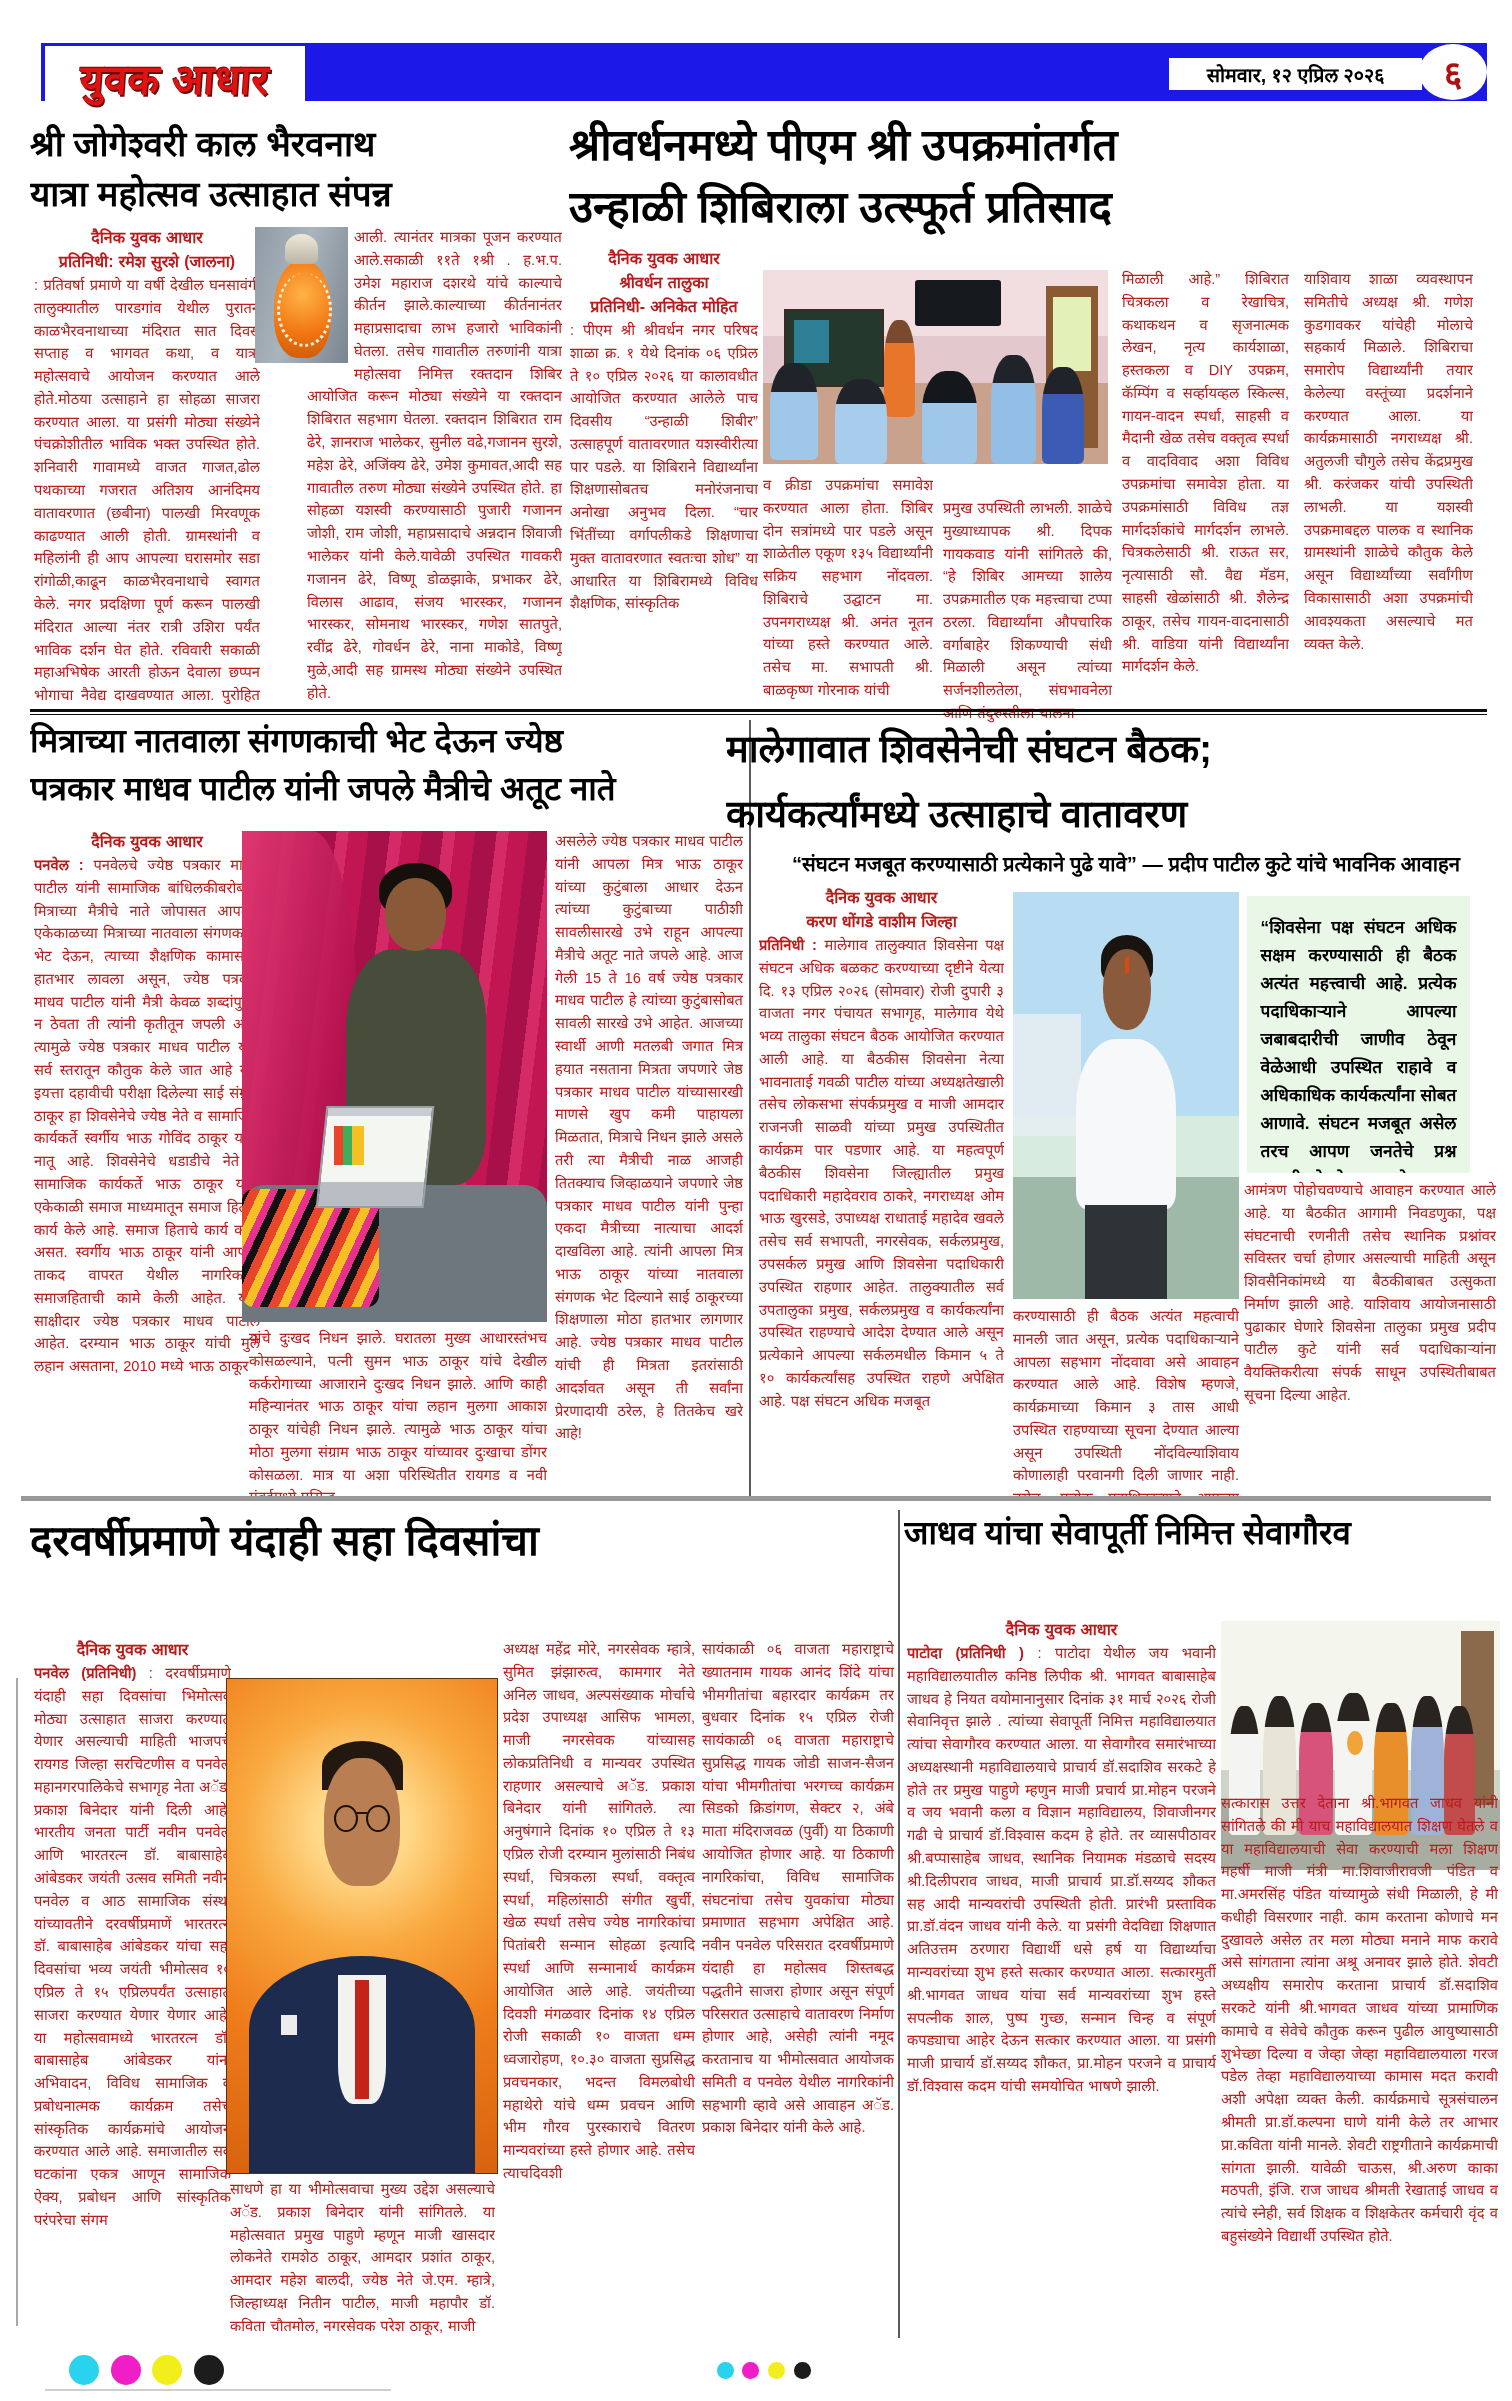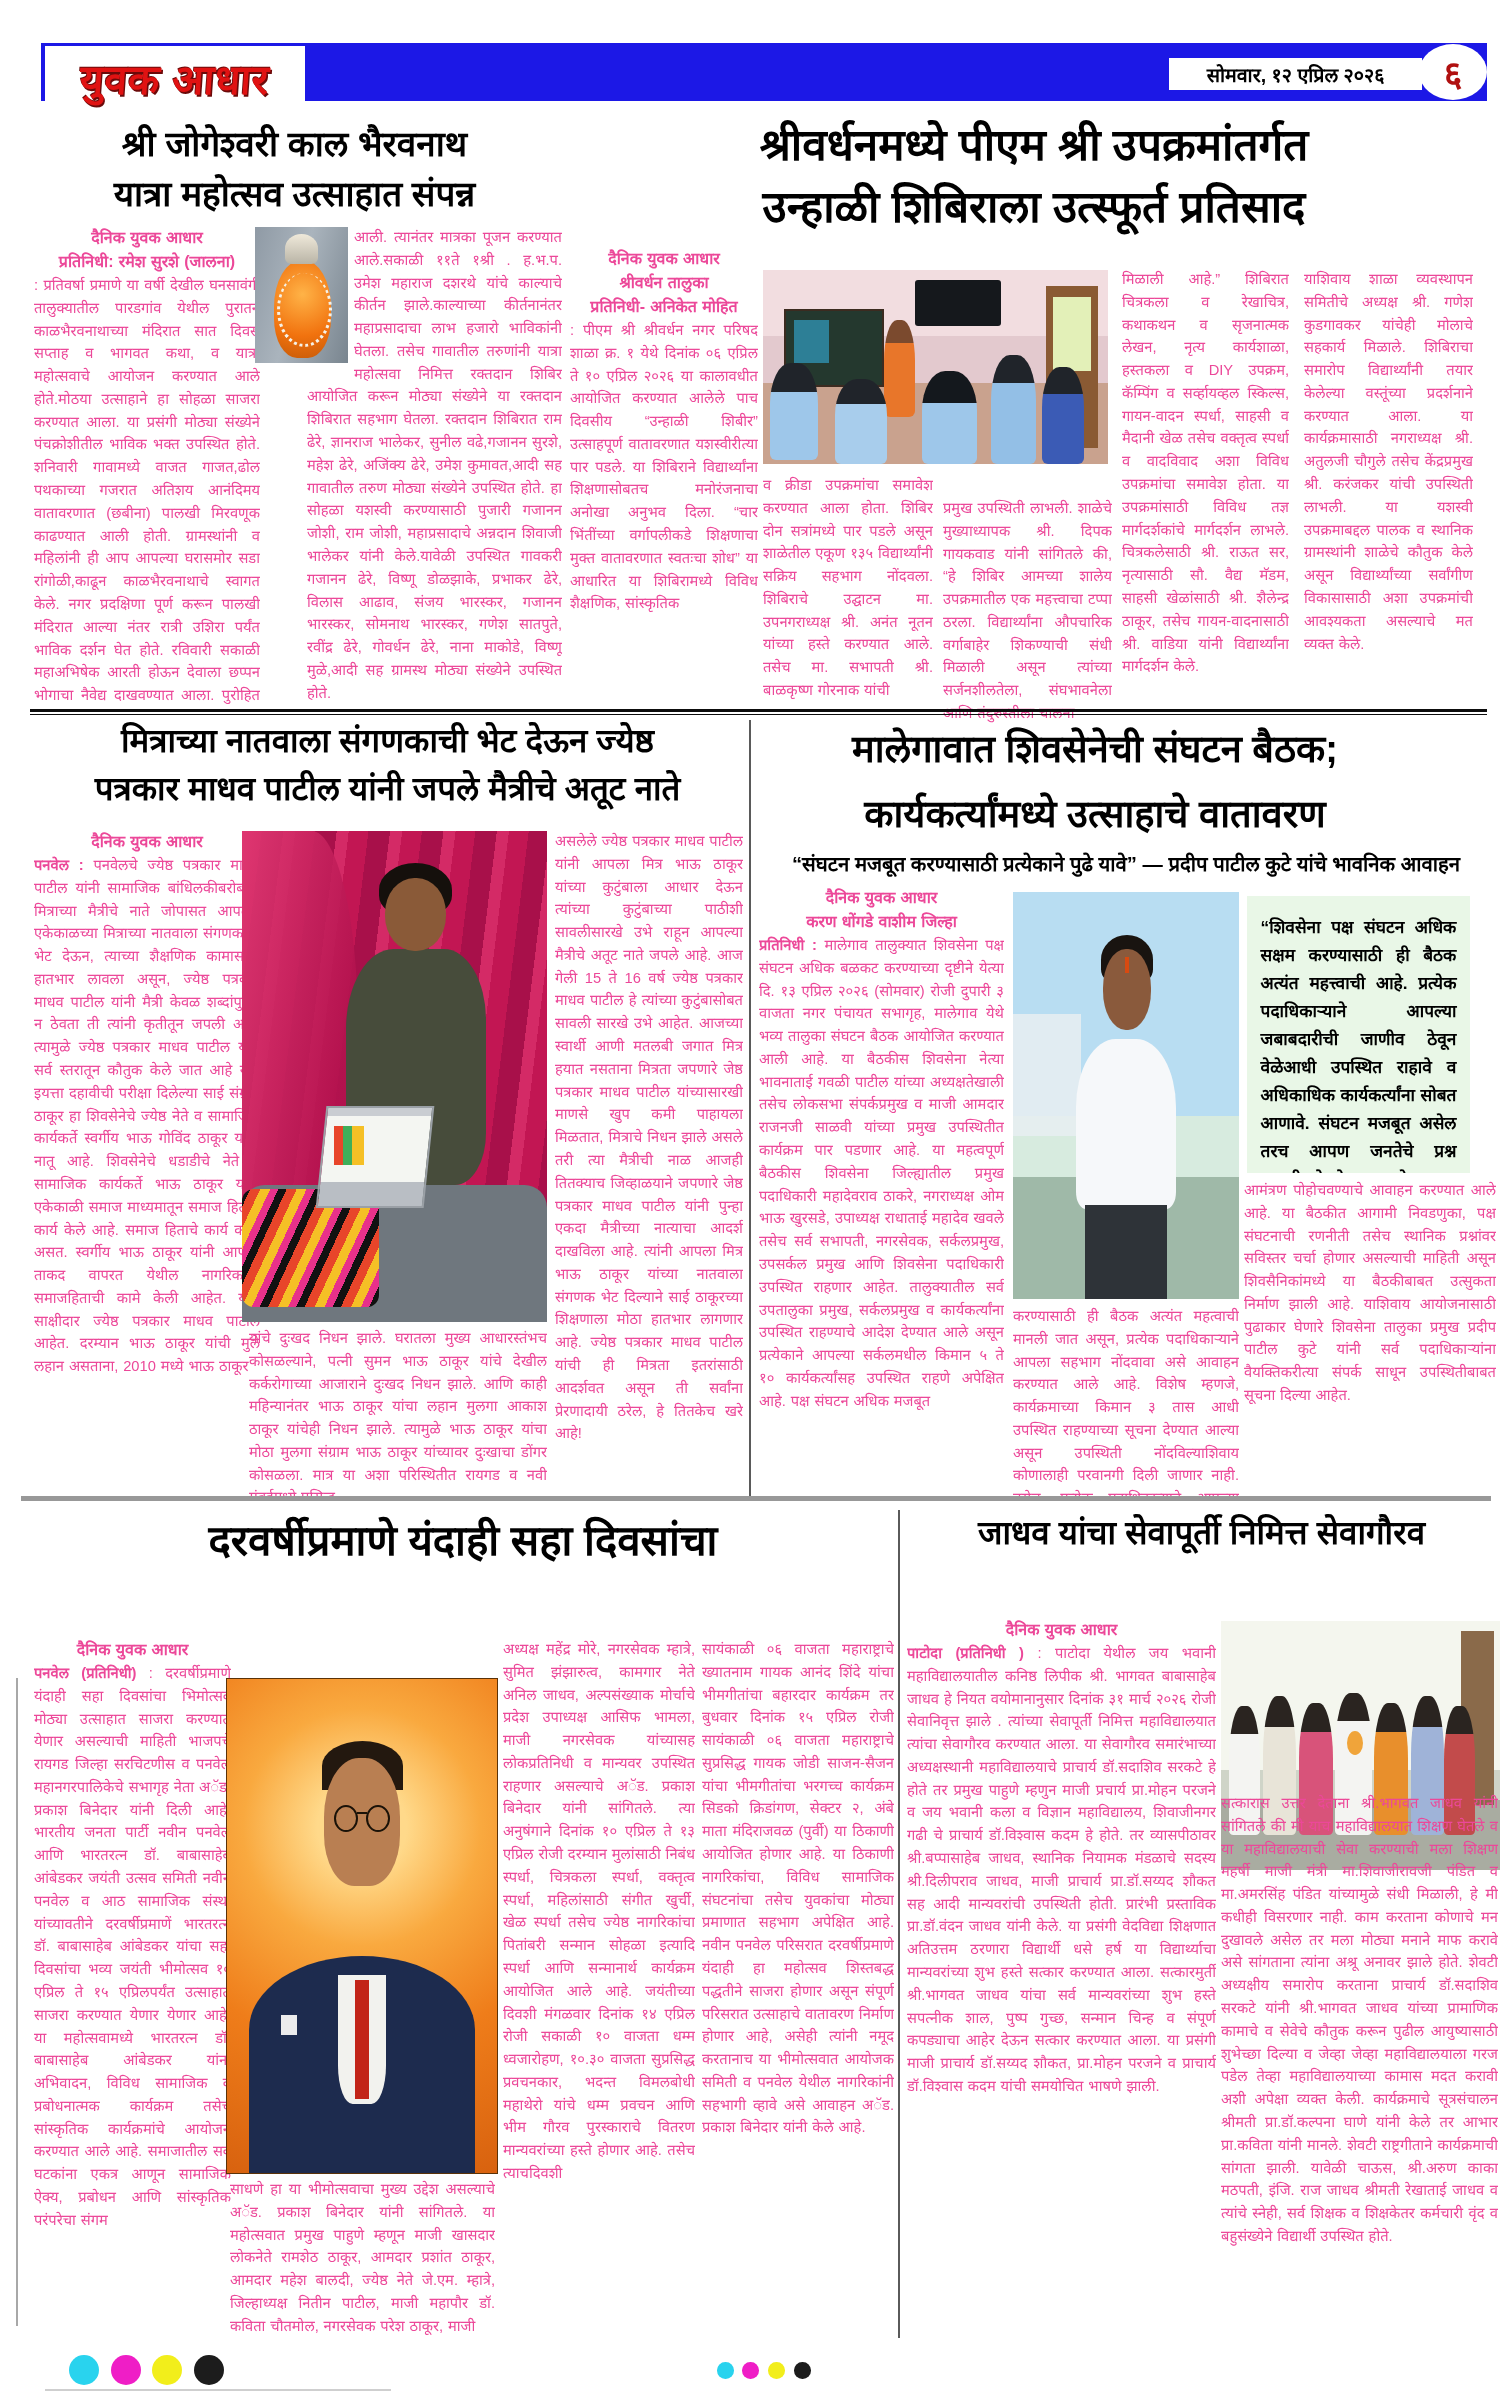--- a/index.html
+++ b/index.html
@@ -17,7 +17,7 @@
   .page-oval{position:absolute;left:1419px;top:44px;width:68px;height:56px;background:#ffffff;border-radius:50%;
              display:flex;align-items:center;justify-content:center;font-size:35px;font-weight:900;color:#b01010;}
   
-  .headline{position:absolute;text-align:center;font-weight:800;color:#000;overflow:hidden;}
+  .headline{position:absolute;font-weight:800;color:#000;overflow:hidden;}
   .headline div{white-space:nowrap;}
   
   .col{position:absolute;overflow:hidden;text-align:justify;font-size:14.7px;line-height:1.55;color:#ec4899;word-spacing:0.8px;}

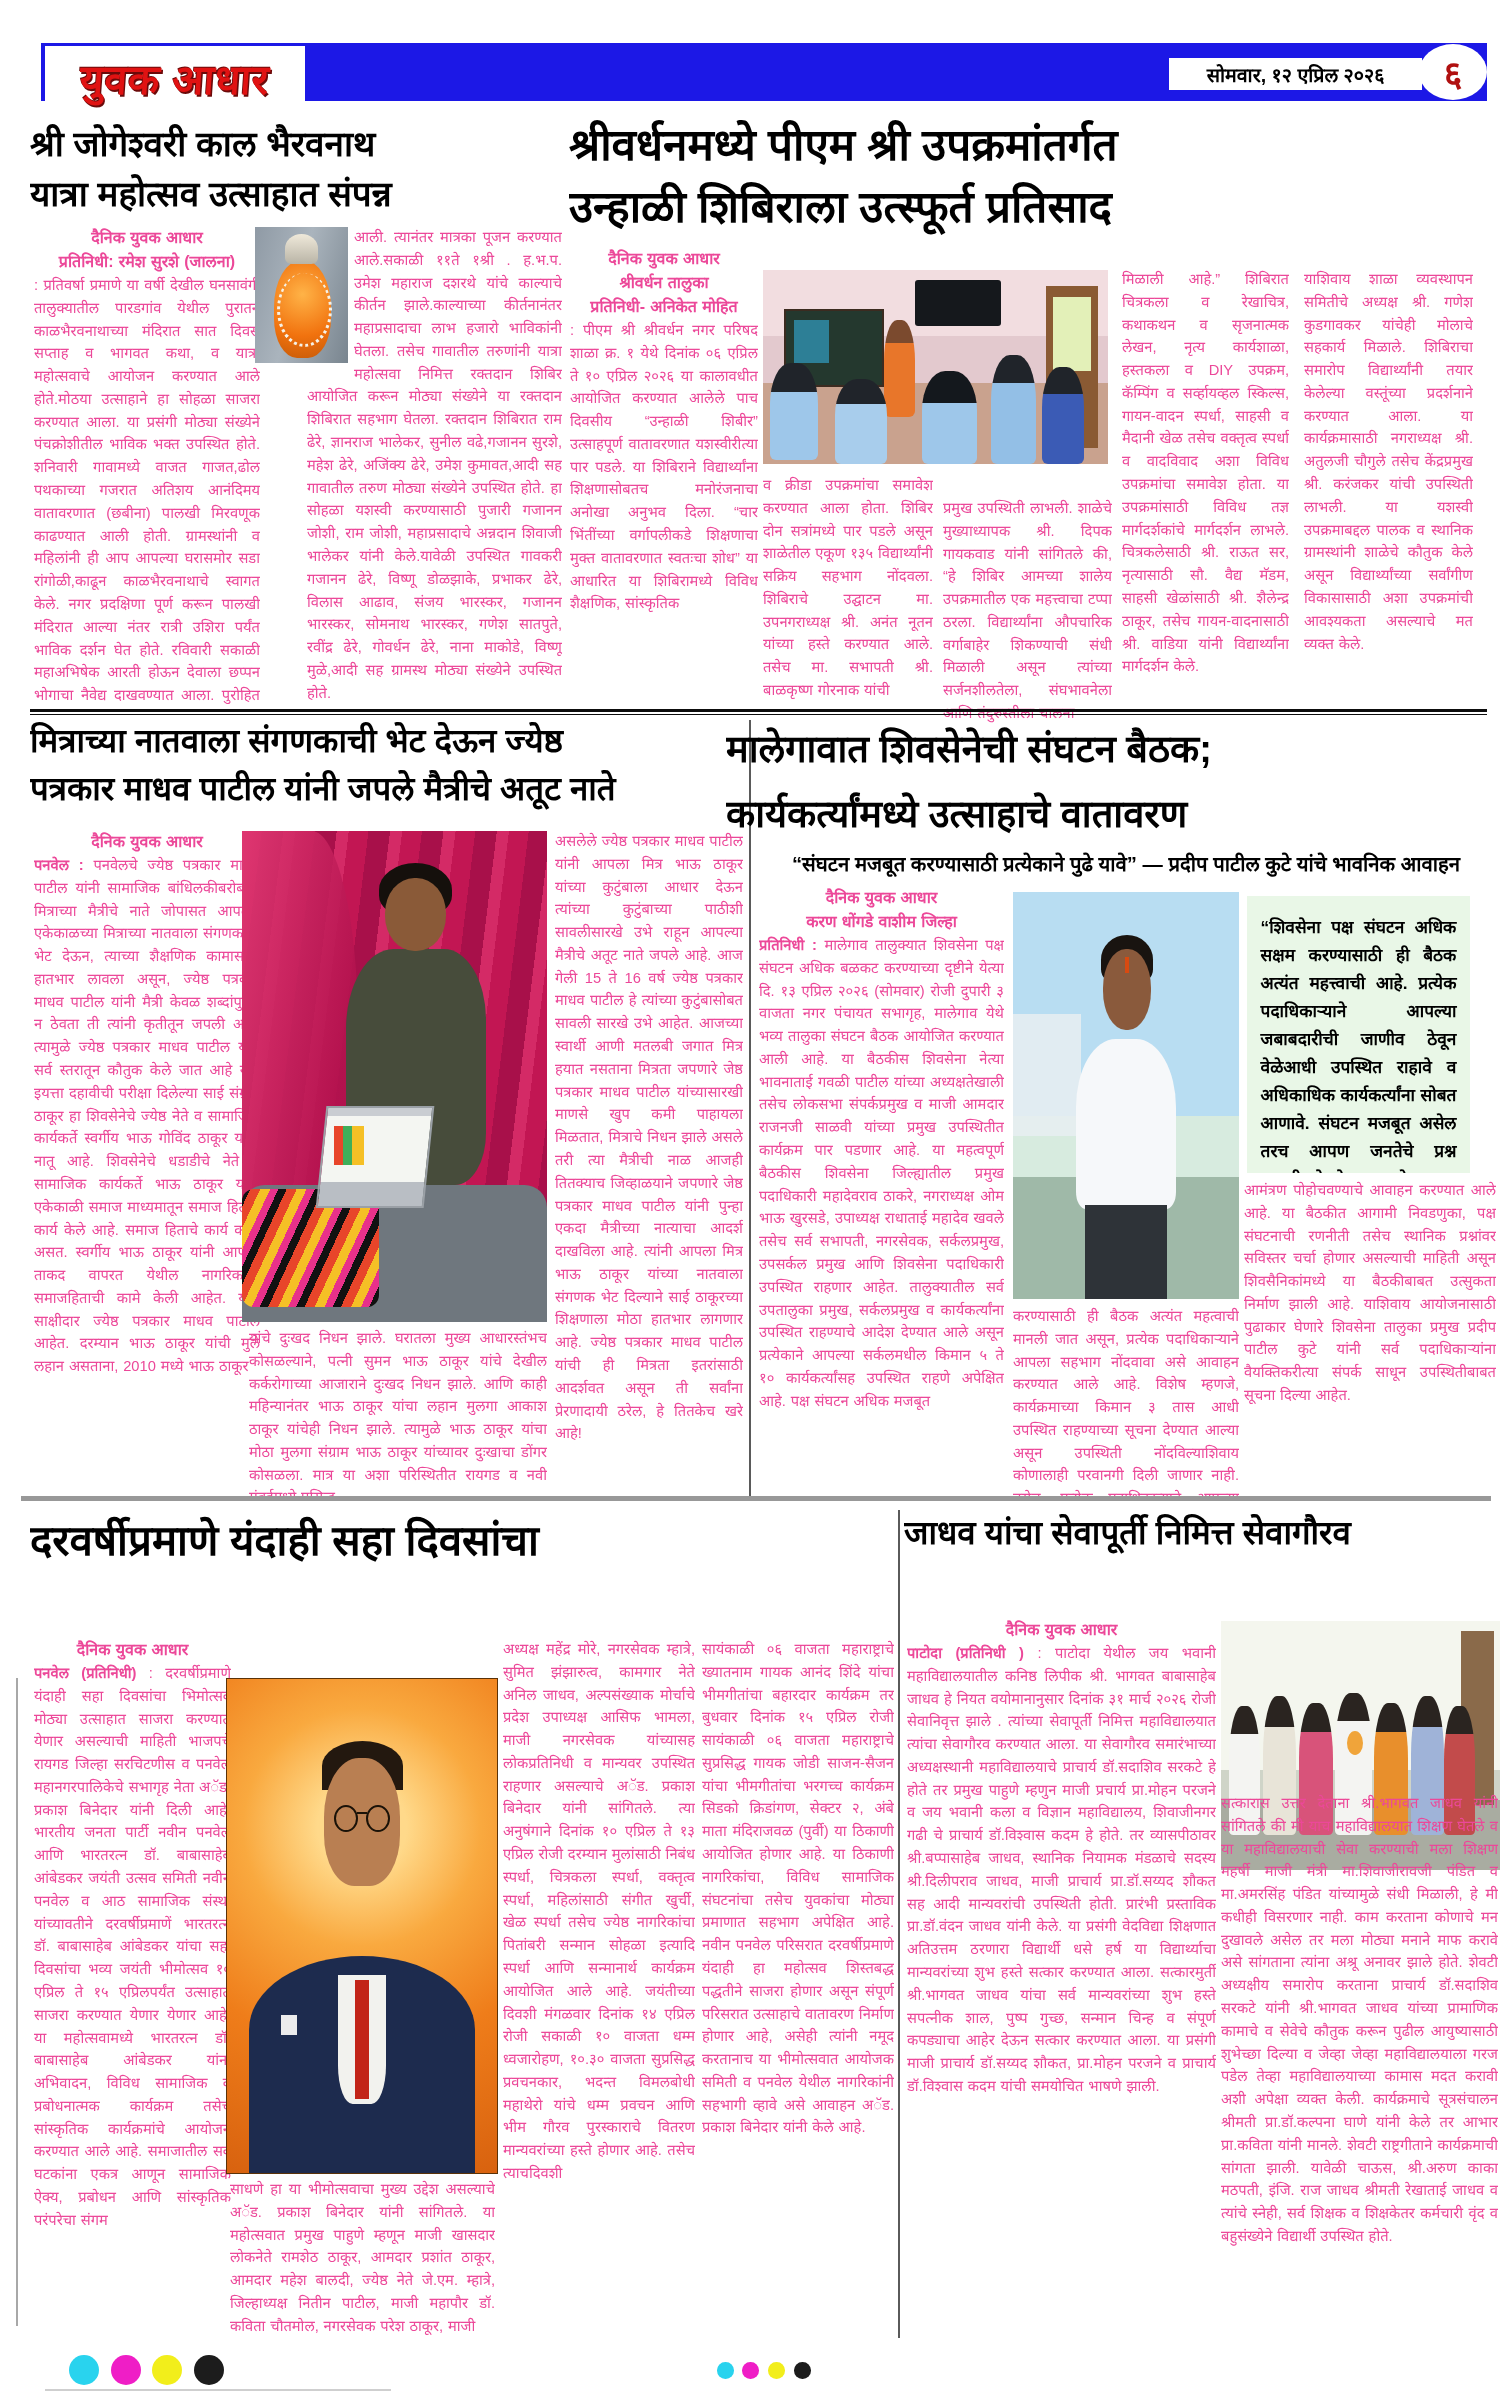--- a/index.html
+++ b/index.html
@@ -20,7 +20,7 @@
   .headline{position:absolute;font-weight:800;color:#000;overflow:hidden;}
   .headline div{white-space:nowrap;}
   
-  .col{position:absolute;overflow:hidden;text-align:justify;font-size:14.7px;line-height:1.55;color:#ec4899;word-spacing:0.8px;}
+  .col{position:absolute;overflow:hidden;text-align:justify;font-size:14.7px;line-height:1.55;color:#b91c1c;word-spacing:0.8px;}
   .byl{font-weight:bold;text-align:center;font-size:16px;line-height:1.5;}
   .dl{font-weight:bold;}
   .subhead{position:absolute;text-align:center;font-weight:bold;font-size:20.3px;}

